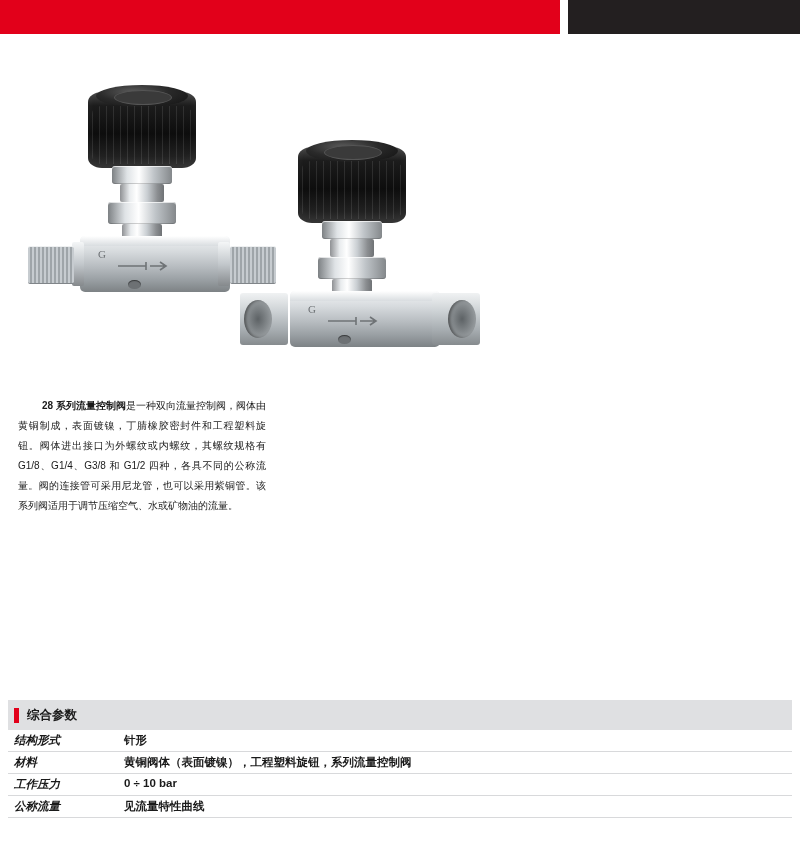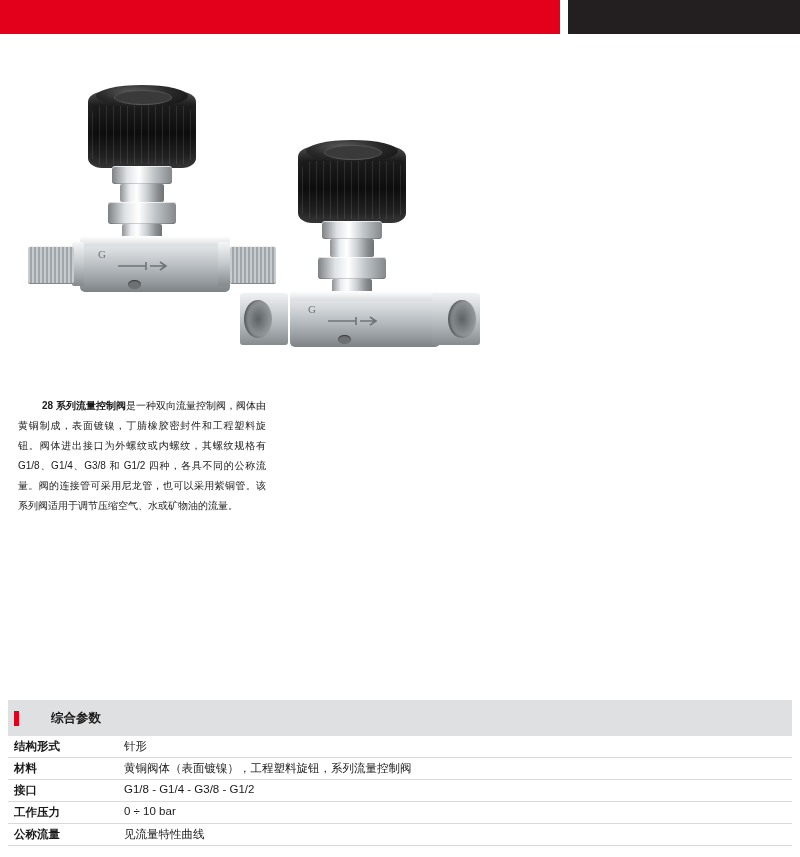--- a/index.html
+++ b/index.html
@@ -223,11 +223,10 @@
   }
   .spec-header {
     position: relative;
-    height: 36px;
+    height: 30px;
     background: #dfe0e2;
     display: flex;
     align-items: center;
-    gap: 24px;
   }
   .spec-header-bar {
     width: 5px;

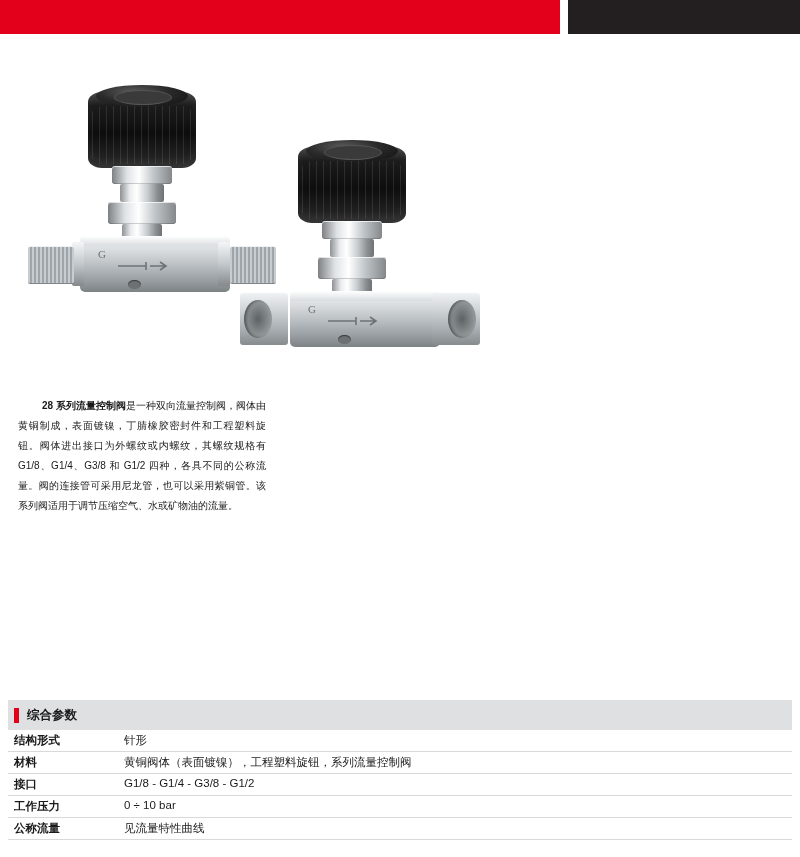--- a/index.html
+++ b/index.html
@@ -258,6 +258,7 @@
     width: 104px;
     font-weight: bold;
     white-space: nowrap;
+    font-style: italic;
   }
   td.spec-value {
     padding-left: 8px;

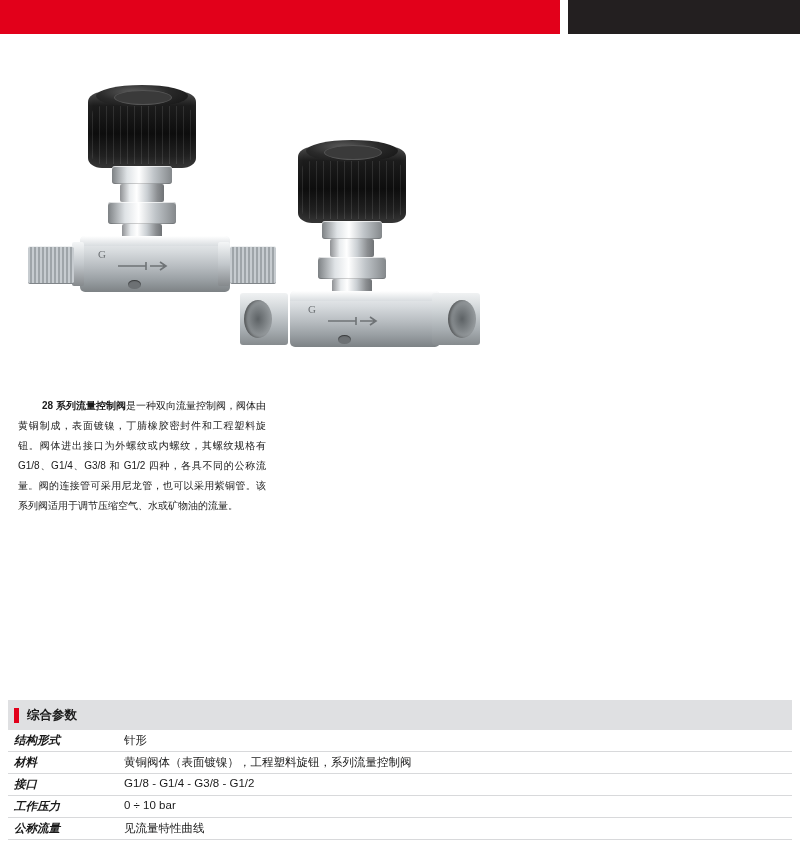--- a/index.html
+++ b/index.html
@@ -262,6 +262,7 @@
   }
   td.spec-value {
     padding-left: 8px;
+    font-weight: bold;
   }
 </style>
 </head>

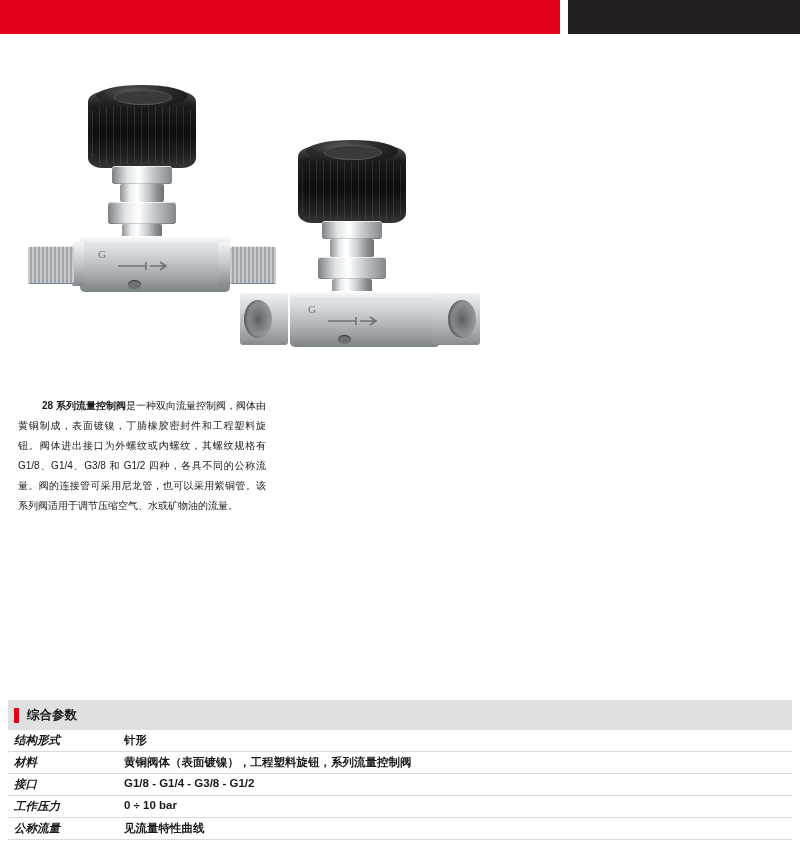--- a/index.html
+++ b/index.html
@@ -349,10 +349,6 @@
         <td class="spec-value">黄铜阀体（表面镀镍），工程塑料旋钮，系列流量控制阀</td>
       </tr>
       <tr>
-        <td class="spec-label">接口</td>
-        <td class="spec-value">G1/8 - G1/4 - G3/8 - G1/2</td>
-      </tr>
-      <tr>
         <td class="spec-label">工作压力</td>
         <td class="spec-value">0 ÷ 10 bar</td>
       </tr>

